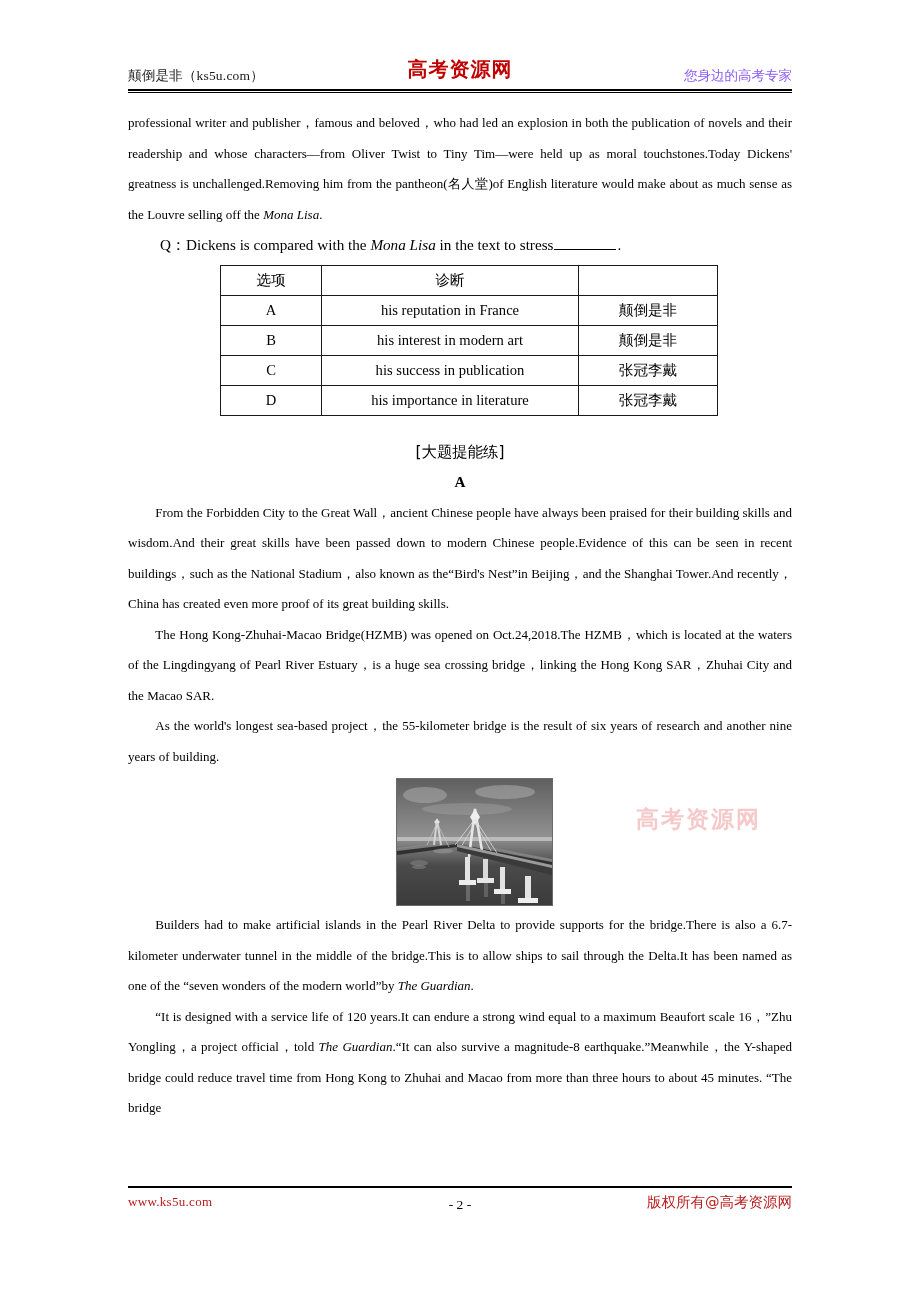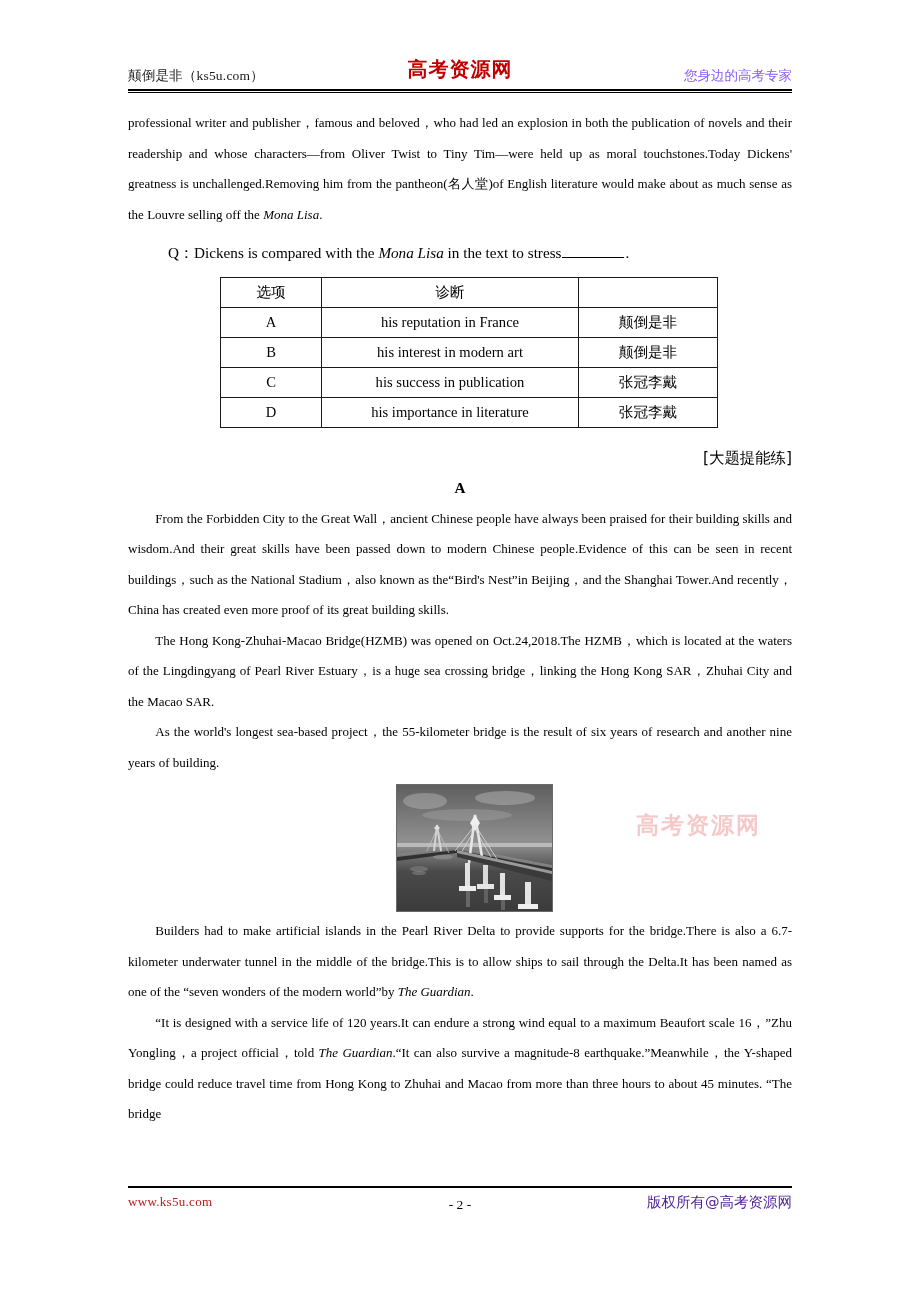--- a/index.html
+++ b/index.html
@@ -106,7 +106,7 @@
   i.ital { font-style: italic; }
 
   .q-line {
-    margin: 8px;
+    margin: 0;
     font-size: 15.2px;
     line-height: 30.5px;
     text-indent: 2.1em;

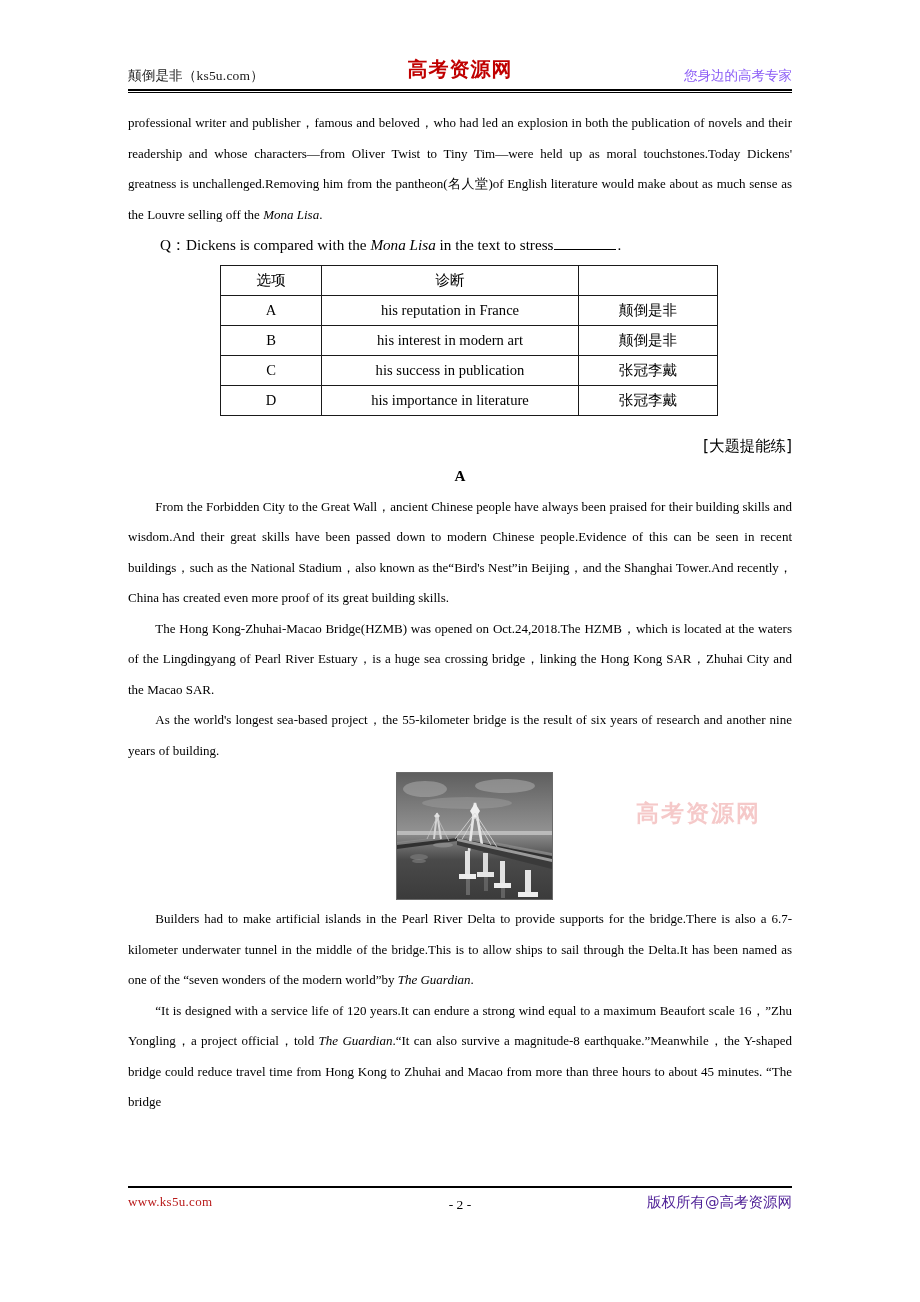--- a/index.html
+++ b/index.html
@@ -150,10 +150,10 @@
 
   
   .sec-title {
-    text-align: right;
+    text-align: center;
     font-size: 15.4px;
     font-family: "DejaVu Sans", sans-serif;
-    margin: 16px 0 0 0;
+    margin: 22px 0 0 0;
     line-height: 28px;
   }
   .sec-letter {

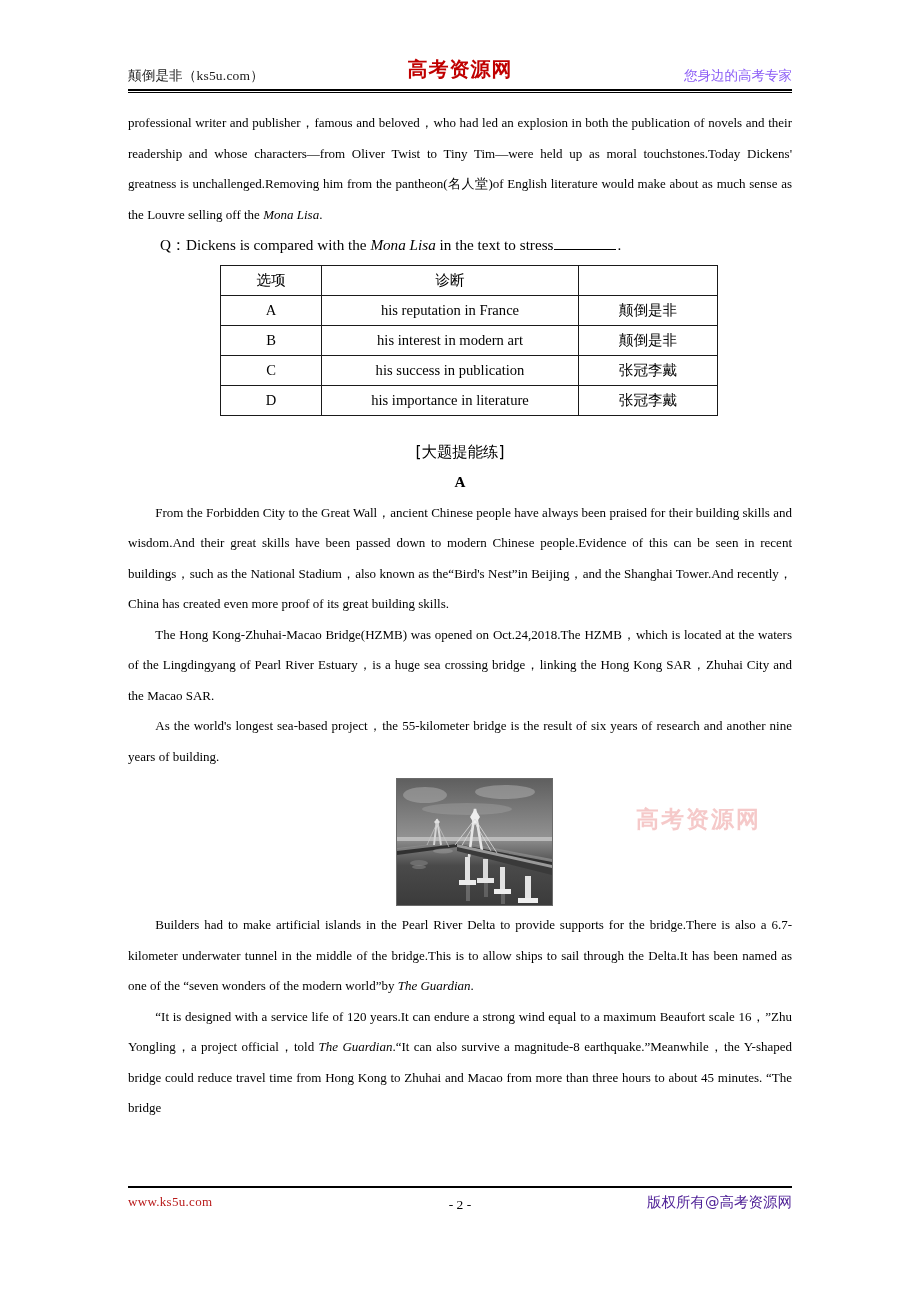--- a/index.html
+++ b/index.html
@@ -242,7 +242,7 @@
     right: 0;
     top: 1px;
     font-size: 14.5px;
-    color: #4c1d95;
+    color: #b91c1c;
     font-family: "DejaVu Sans", sans-serif;
     white-space: nowrap;
     margin-left: 16px;

